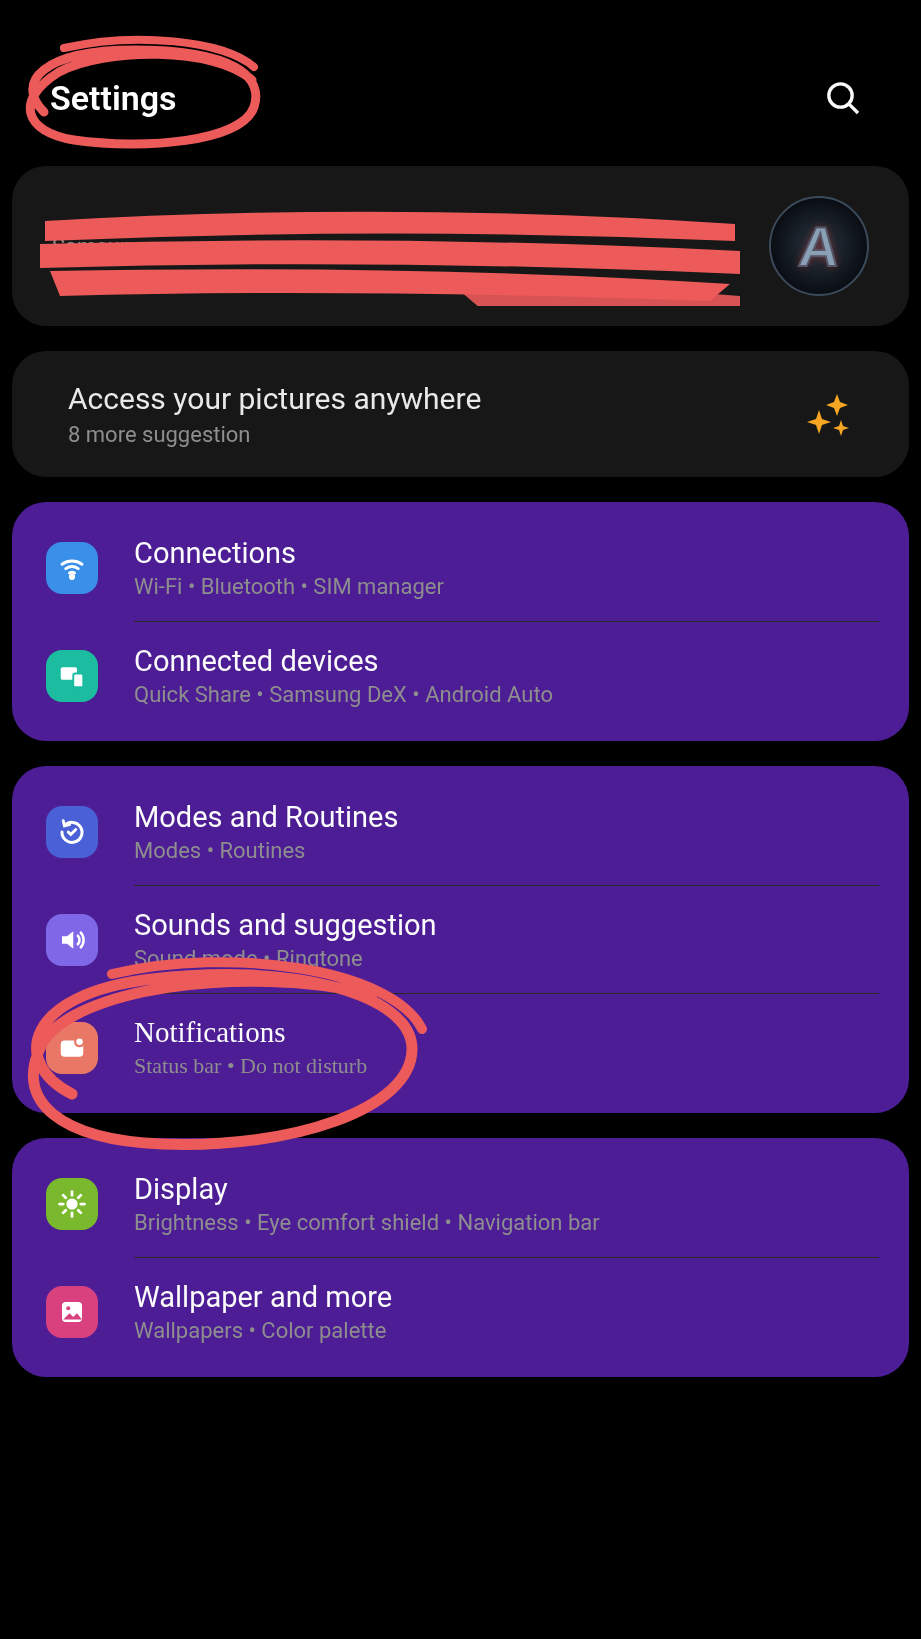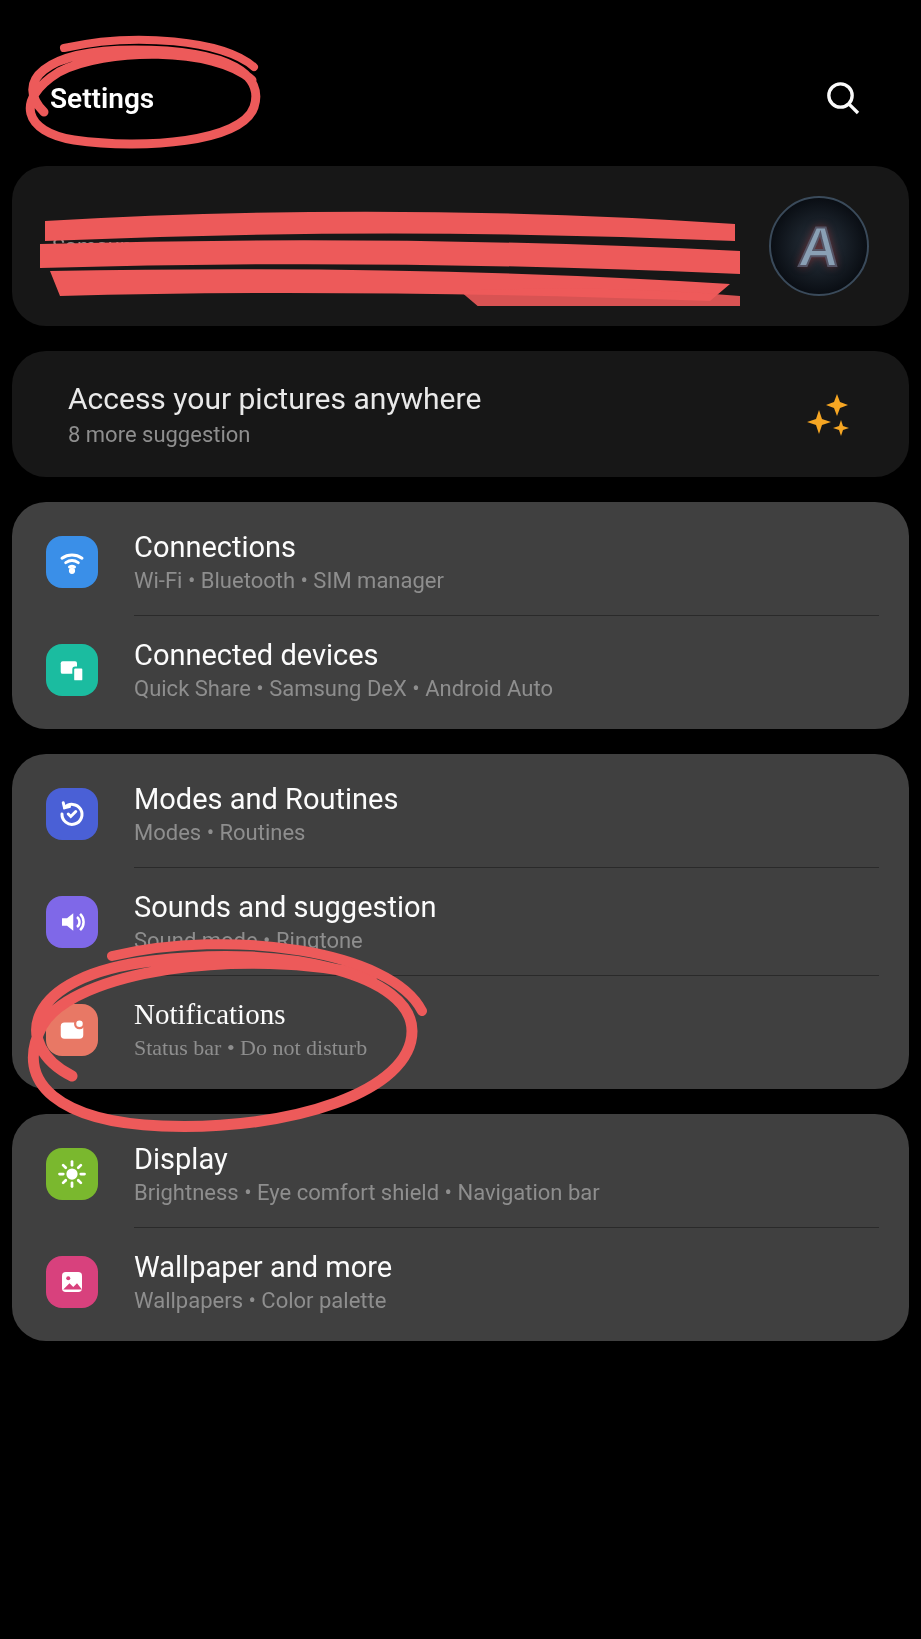--- a/index.html
+++ b/index.html
@@ -20,7 +20,7 @@
     position: relative;
   }
   .title {
-    font-size: 28px;
+    font-size: 34px;
     font-weight: 600;
     position: relative;
     z-index: 2;

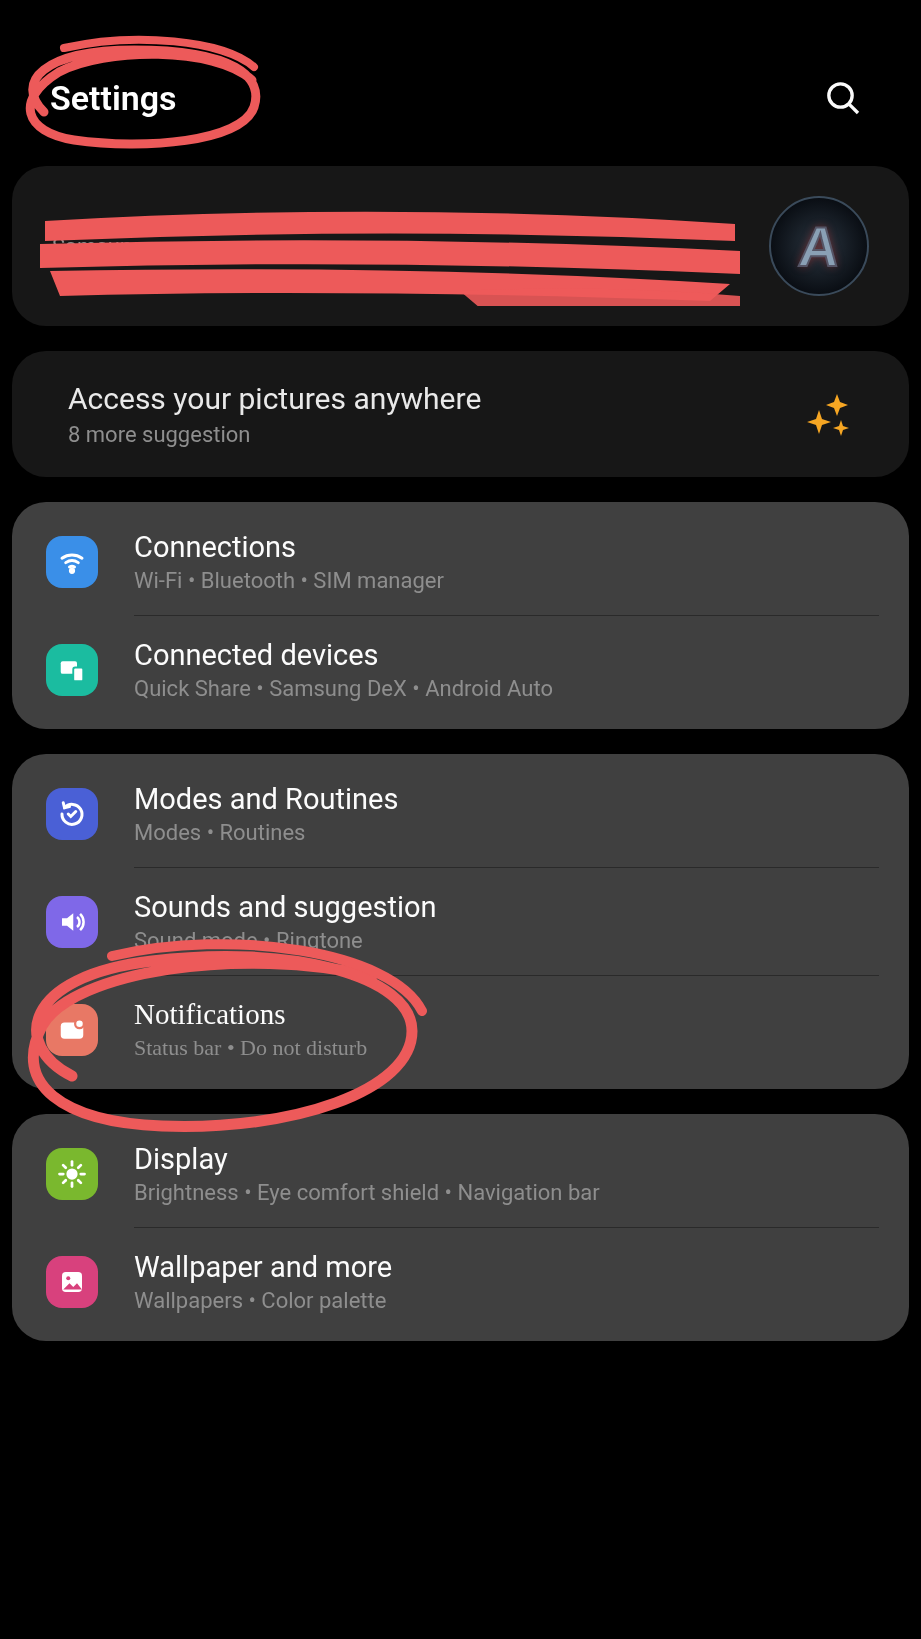--- a/index.html
+++ b/index.html
@@ -96,10 +96,10 @@
     color: #f6a623;
   }
   .group {
-    background: #404040;
+    background: #4c1d95;
     margin: 0 12px 25px 12px;
     border-radius: 34px;
-    padding: 6px 0;
+    padding: 12px 0;
     position: relative;
   }
   .row {

